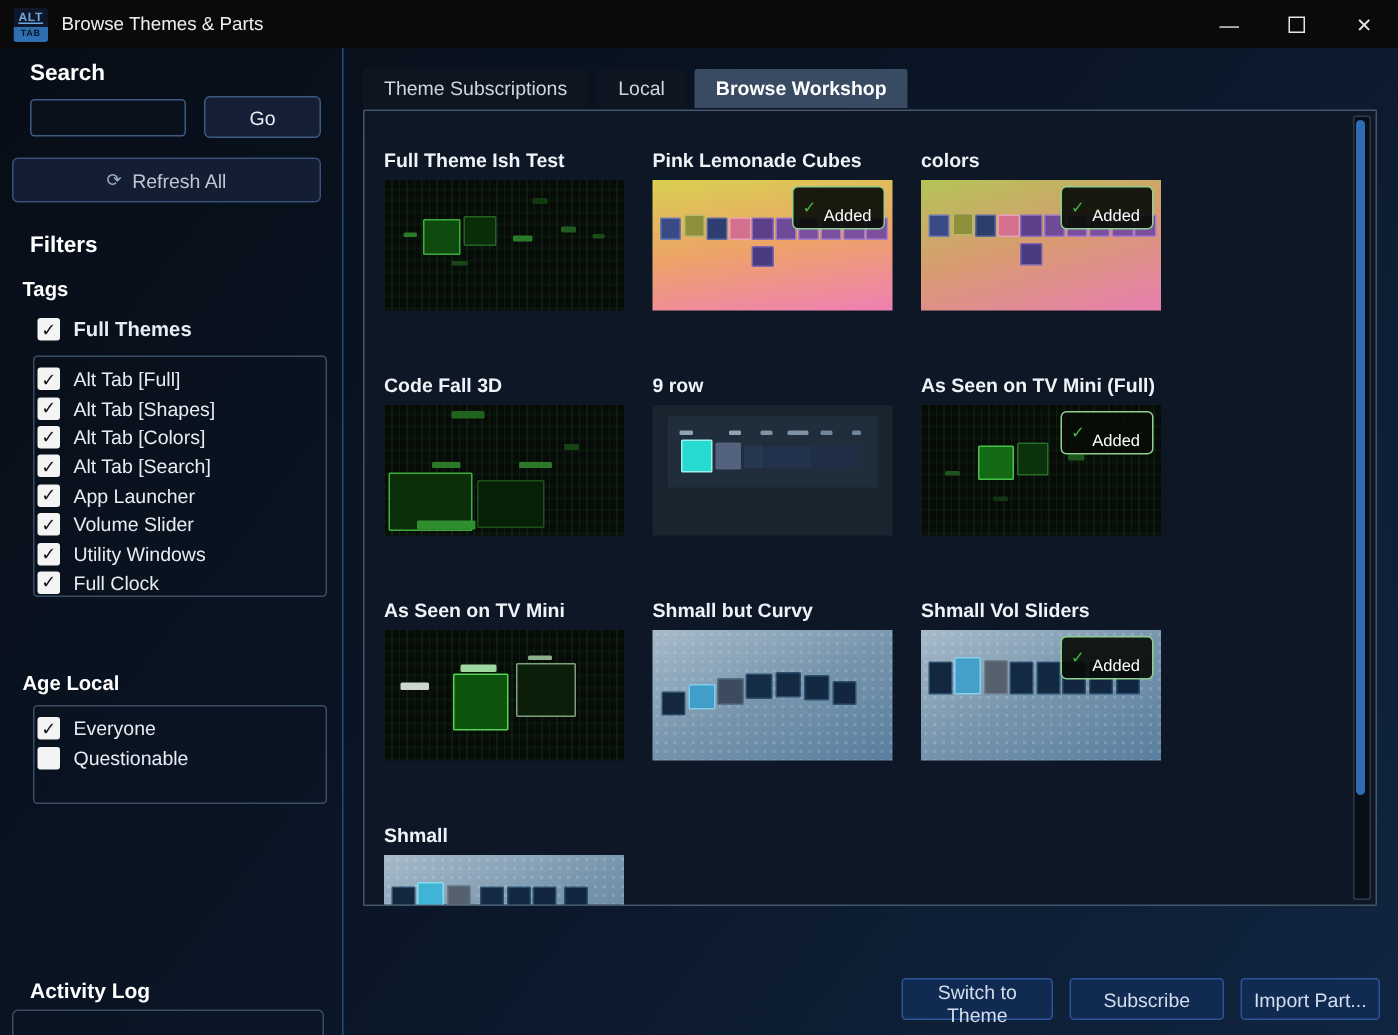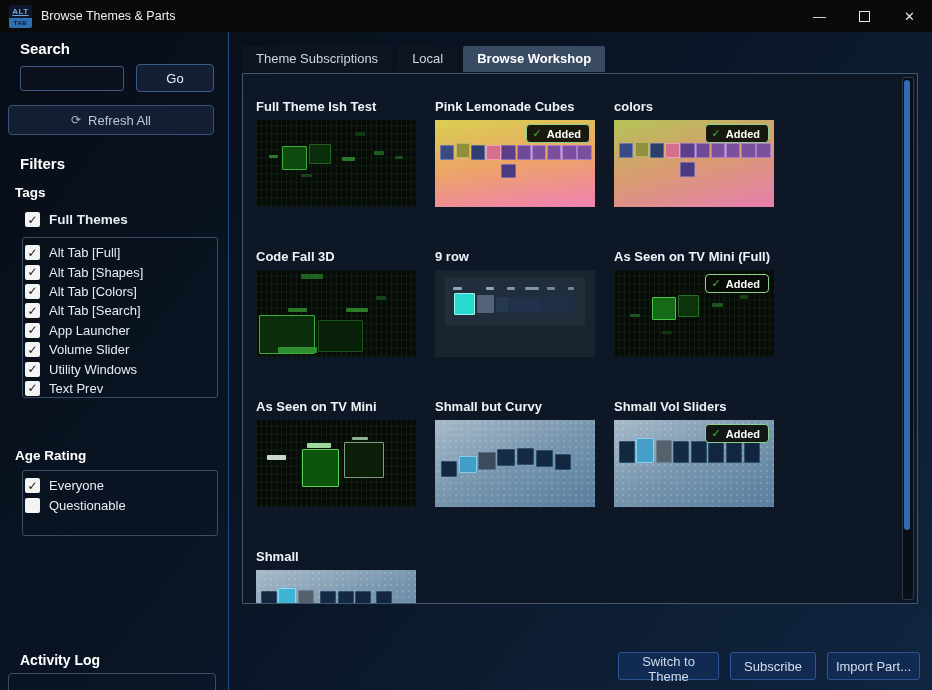--- a/index.html
+++ b/index.html
@@ -91,7 +91,7 @@
            border:1px solid #8fcf8f; border-radius:4px; padding:2px 8px 2px 6px;
            display:flex; align-items:center; gap:5px; z-index:2; }
   .badge-check { color:#46b546; font-size:11px; font-weight:bold; }
-  .badge-label { color:#ffffff; font-size:11px; font-weight:bold; }
+  .badge-label { color:#ffffff; font-size:11px; font-weight:normal;margin-top:11px; }
 
   .scrollbar { position:absolute; top:3px; right:3px; bottom:3px; width:10px;
                border:1px solid rgba(120,140,160,.35); background:rgba(6,10,16,.6);

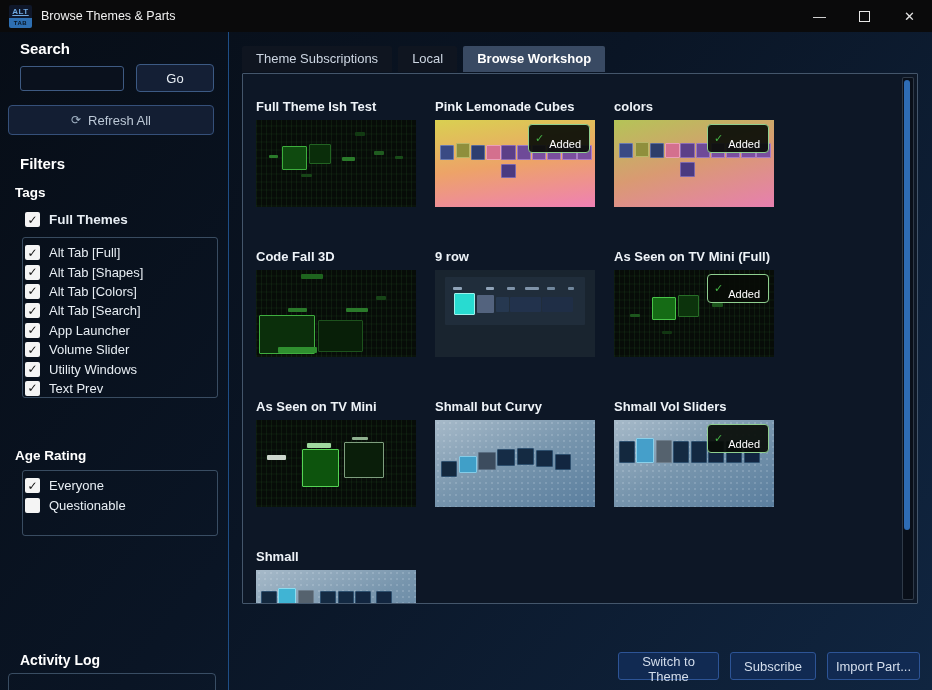--- a/index.html
+++ b/index.html
@@ -201,7 +201,7 @@
           <span class="cb checked">
             <span class="check">✓</span>
           </span>
-          <span class="cb-label">Text Prev</span>
+          <span class="cb-label">Full Clock</span>
         </label>
       </div>
 

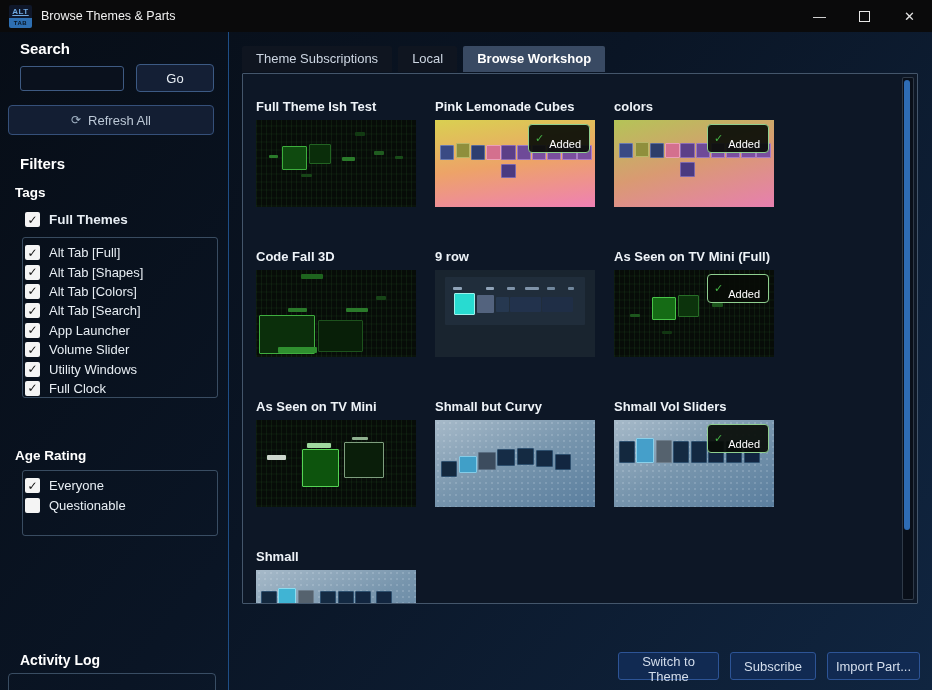--- a/index.html
+++ b/index.html
@@ -205,7 +205,7 @@
         </label>
       </div>
 
-    <div class="side-h" id="age-h">Age Rating</div>
+    <div class="side-h" id="age-h">Age Local</div>
     <div class="group-box" id="age-box">
         <label class="cb-row">
           <span class="cb checked">

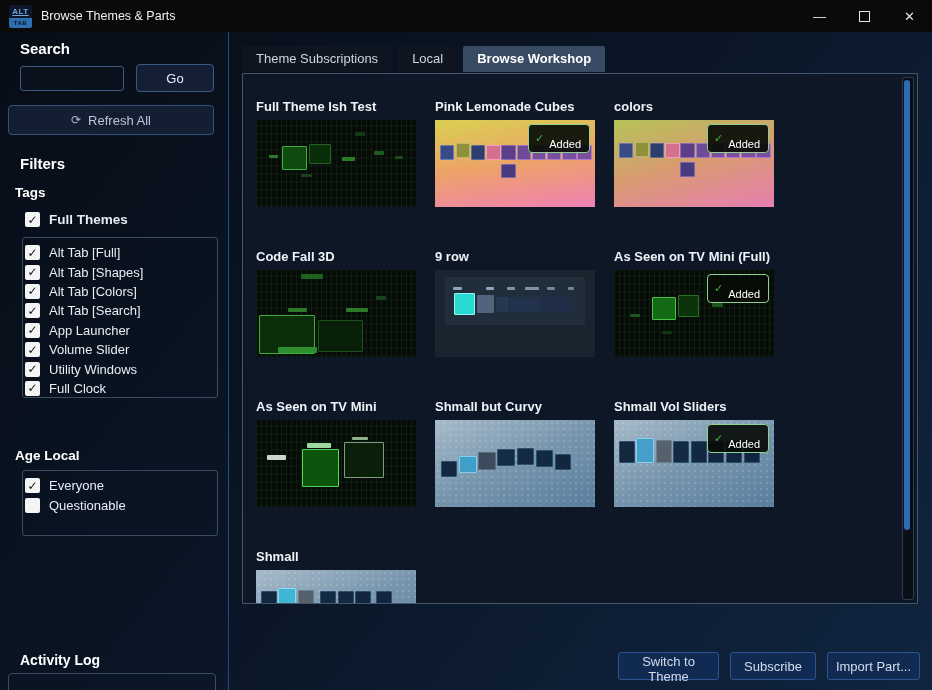--- a/index.html
+++ b/index.html
@@ -109,7 +109,7 @@
   .footer { position:absolute; right:12px; bottom:10px; display:flex; gap:11px; }
   .footer-btn { height:28px; background:#112a52; border:1px solid #2d5496; border-radius:3px;
                 color:#d4deec; font-size:13px; }
-  .fw1 { width:101px; } .fw2 { width:86px; } .fw3 { width:93px; }
+  .fw1 { width:101px; } .fw2 { width:103px; } .fw3 { width:93px; }
 </style>
 </head>
 <body>

